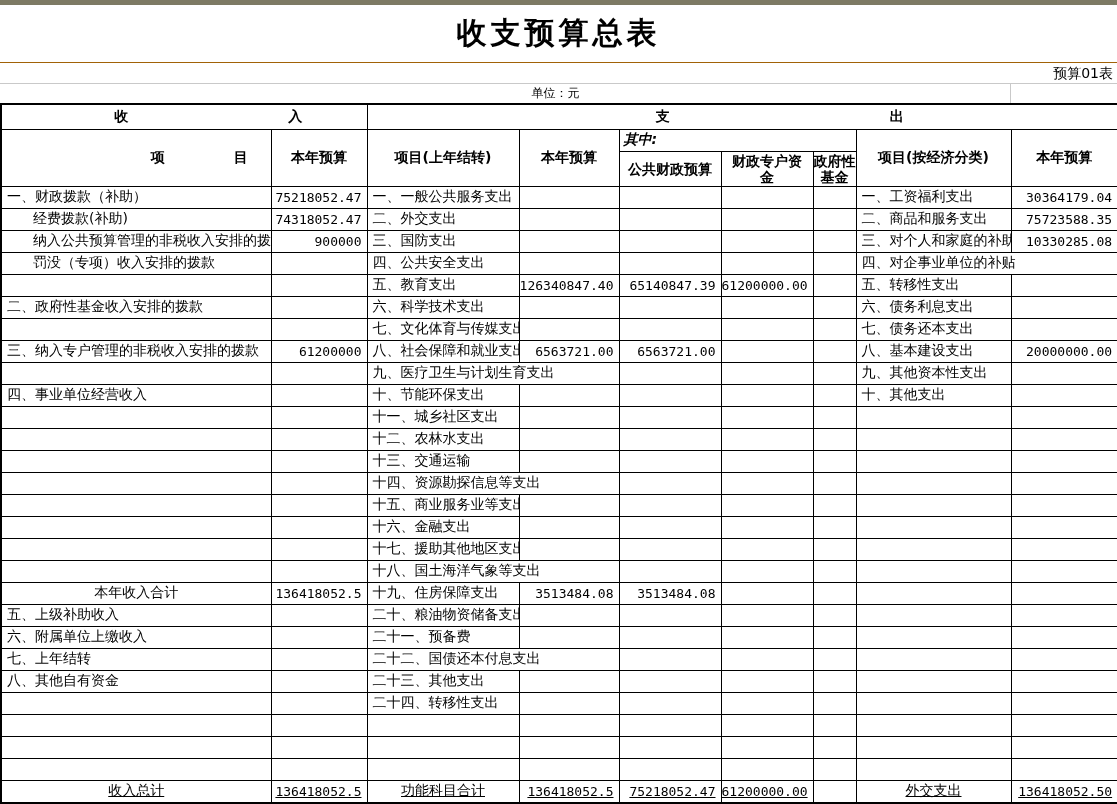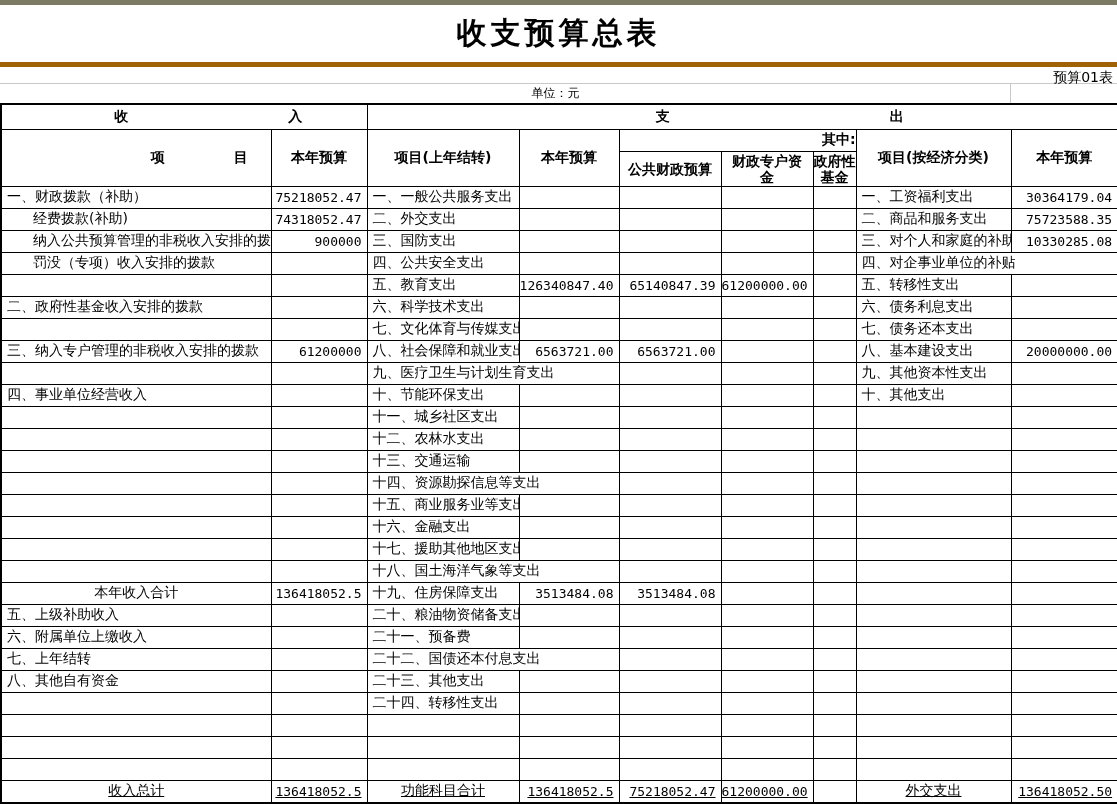--- a/index.html
+++ b/index.html
@@ -7,7 +7,7 @@
   .topbar{height:5px;background:#7d7a64;}
   .titlebar{height:57px;display:flex;align-items:center;justify-content:center;}
   .titlebar h1{margin:0;font-size:30px;font-weight:bold;letter-spacing:4px;font-family:"DejaVu Sans",sans-serif;}
-  .meta1{box-sizing:border-box;height:22px;border-top:5px solid #a16207;border-bottom:1px solid #c9c9c9;
+  .meta1{box-sizing:border-box;height:22px;border-top:1px solid #a16207;border-bottom:1px solid #c9c9c9;
          font-size:14px;line-height:20px;text-align:right;padding-right:4px;}
   .meta2{box-sizing:border-box;height:19px;font-size:12px;line-height:18px;text-align:center;padding-right:6px;position:relative;}
   .meta2 .vline{position:absolute;left:1010px;top:0;bottom:0;width:1px;background:#c9c9c9;}

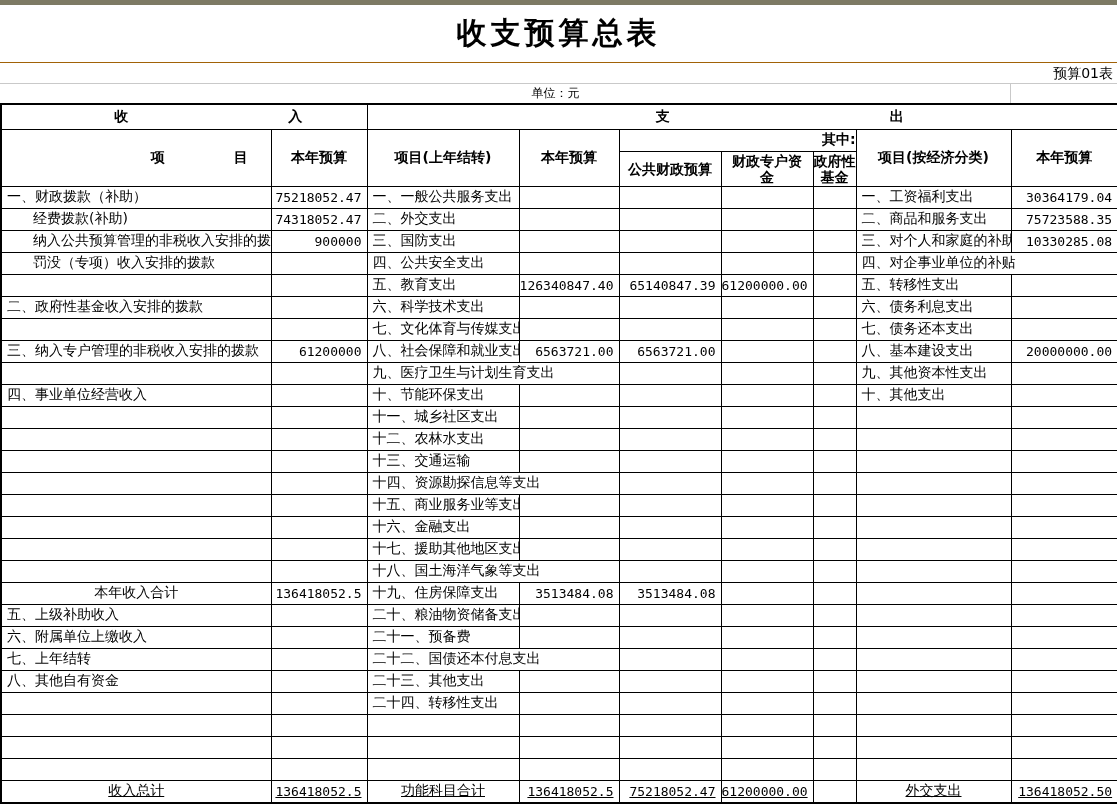--- a/index.html
+++ b/index.html
@@ -24,7 +24,7 @@
   .pair-rev{gap:160px;padding-left:48px;}
   .pair-exp{gap:220px;padding-left:75px;}
   .pair-item{gap:69px;padding-left:126px;}
-  .ofwhich{text-align:right;padding-left:4px;}
+  .ofwhich{text-align:left;padding-left:4px;font-style:italic;}
   .wrap{white-space:normal;line-height:16px;}
   .pad6{padding-left:6px;padding-right:6px;}
 

